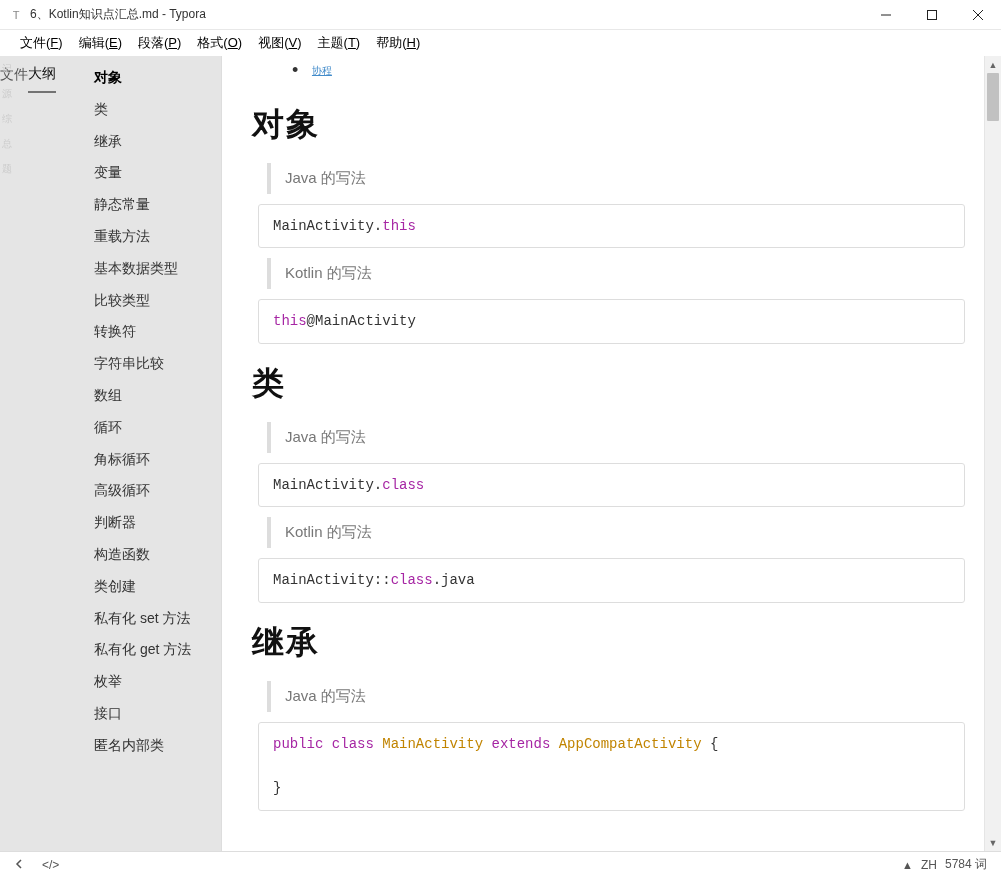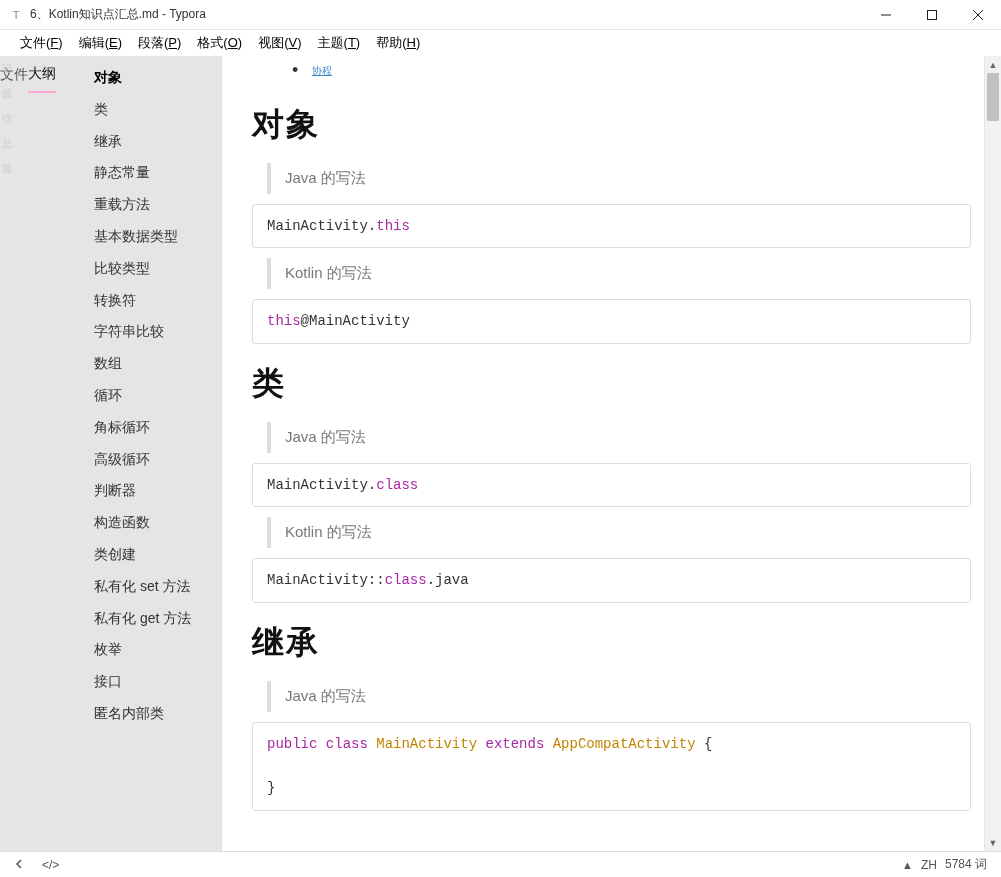--- a/index.html
+++ b/index.html
@@ -20,7 +20,7 @@
 .sidebar { width: 222px; border-right: 1px solid #ddd; display: flex; flex-direction: row; background: #e5e5e5; gap: 20px; }
 .sidetabs { display: flex; height: 38px; border-bottom: 1px solid #e5e5e5; }
 .sidetab { flex: 1; display: flex; align-items: center; justify-content: center; cursor: pointer; font-size: 14px; color: #555; }
-.sidetab.active { border-bottom: 2px solid #f9a8d4; color: #111; font-weight: 500; }
+.sidetab.active { border-bottom: 2px solid #737373; color: #111; font-weight: 500; }
 .outline { flex: 1; overflow-y: auto; padding: 6px 0; }
 .outline-item { padding: 4px 18px; font-size: 14px; color: #333; cursor: pointer; line-height: 1.7; white-space: nowrap; overflow: hidden; text-overflow: ellipsis; }
 .outline-item.active { font-weight: 700; color: #000; }

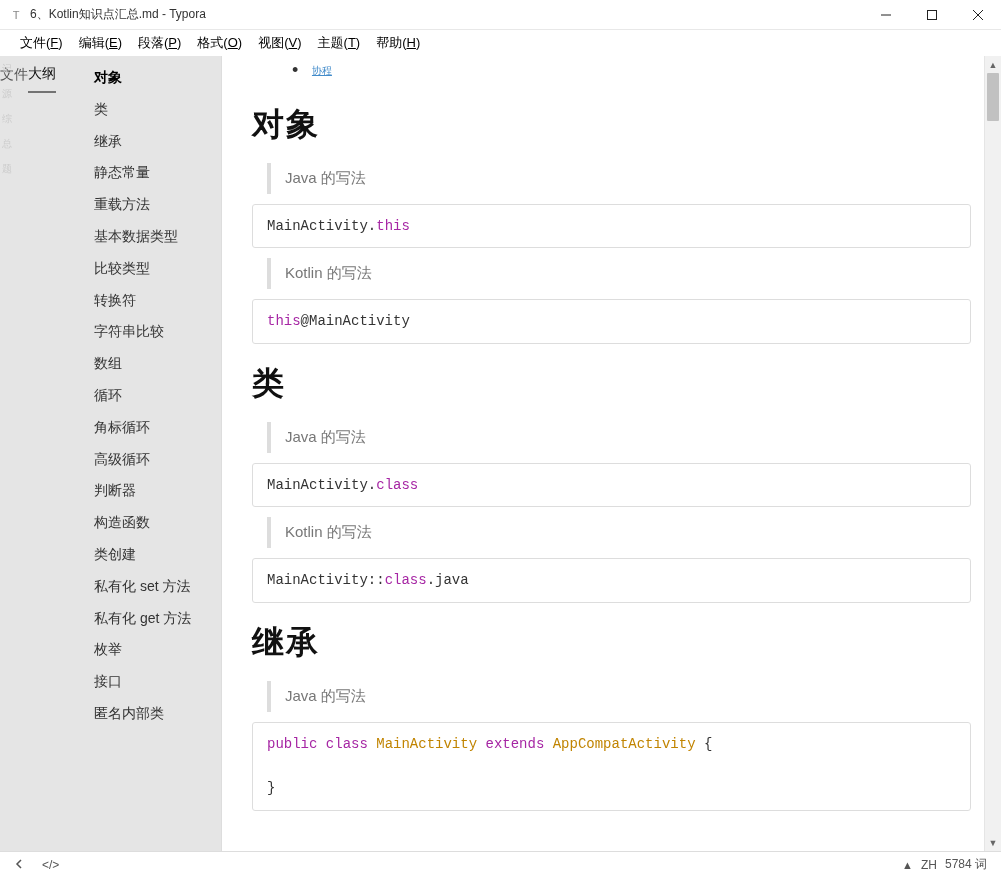--- a/index.html
+++ b/index.html
@@ -101,6 +101,7 @@
         <div class="outline-item active">对象</div>
         <div class="outline-item">类</div>
         <div class="outline-item">继承</div>
+        <div class="outline-item">变量</div>
         <div class="outline-item">静态常量</div>
         <div class="outline-item">重载方法</div>
         <div class="outline-item">基本数据类型</div>

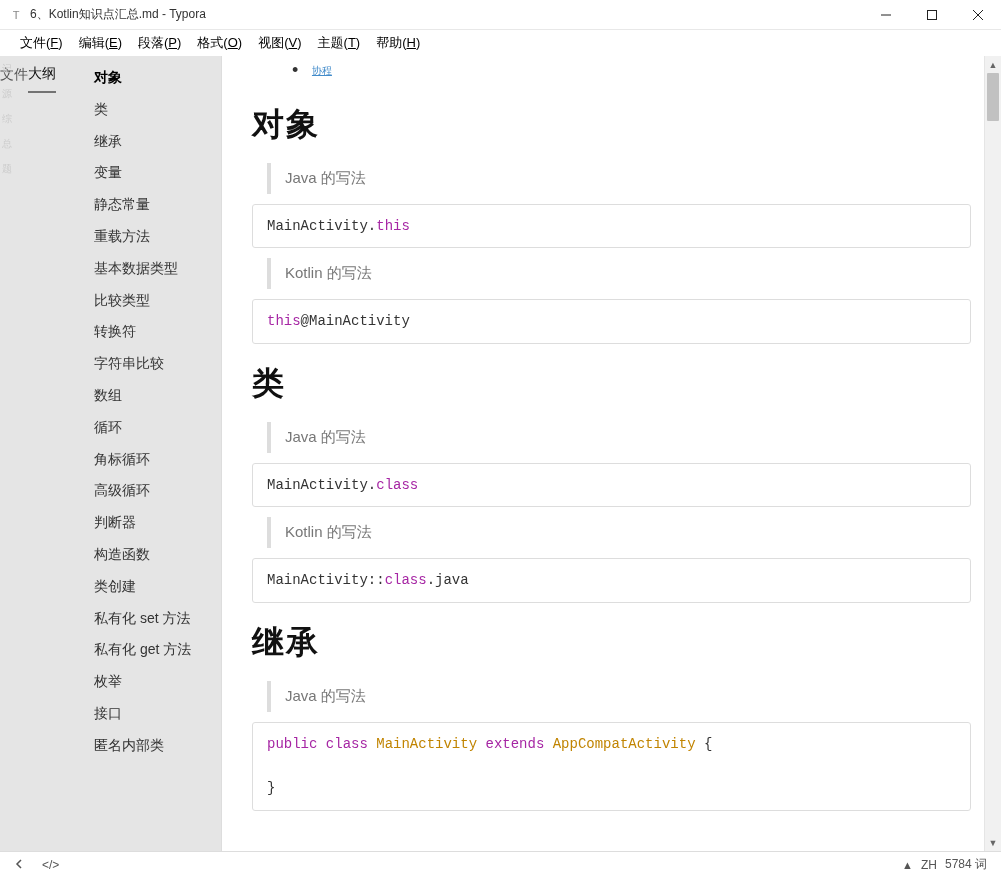--- a/index.html
+++ b/index.html
@@ -34,7 +34,7 @@
 
 .blockquote { border-left: 4px solid #ddd; padding: 6px 0 6px 14px; margin: 10px 15px; color: #777; font-size: 15px; }
 
-.codeblock { border: 1px solid #ddd; border-radius: 3px; background: #fff; padding: 10px 14px; margin: 10px 0; font-family: Consolas, "Courier New", monospace; font-size: 14px; line-height: 1.6; white-space: pre; color: #333; overflow-x: auto; }
+.codeblock { border: 1px solid #ddd; border-radius: 3px; background: #fff; padding: 10px 14px; margin: 10px 6px; font-family: Consolas, "Courier New", monospace; font-size: 14px; line-height: 1.6; white-space: pre; color: #333; overflow-x: auto; }
 .tok-kw { color: #a626a4; }
 .tok-type { color: #c18401; }
 .tok-this { color: #a626a4; }

